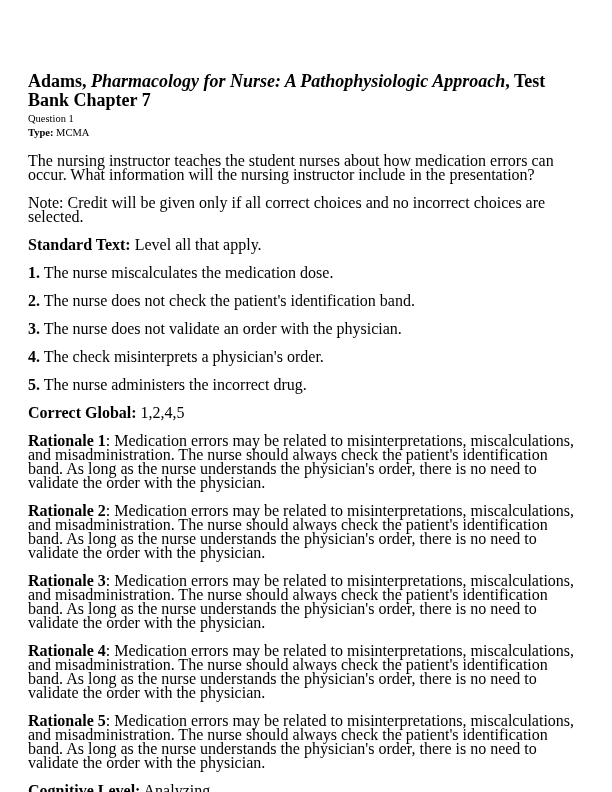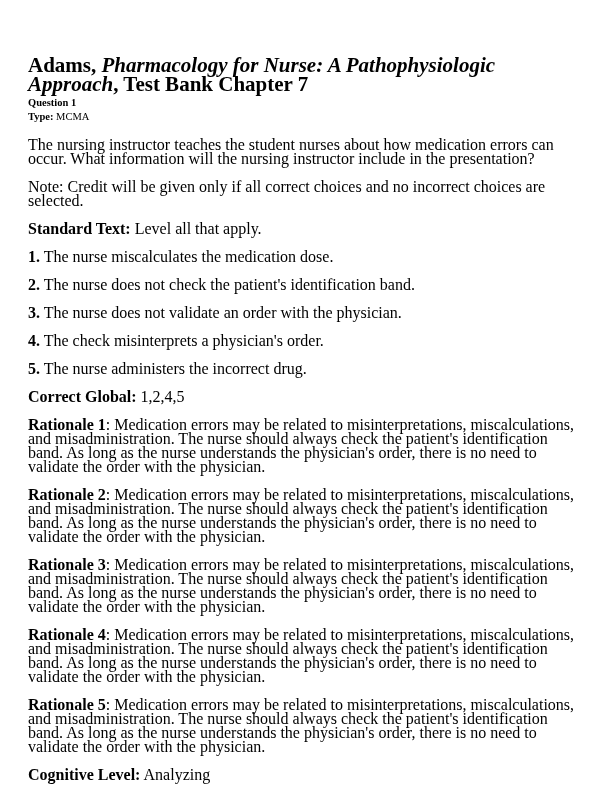--- a/index.html
+++ b/index.html
@@ -21,10 +21,10 @@
     padding: 56px 28px 0 28px;
   }
   .title {
-    font-size: 21px;
+    font-size: 18px;
     line-height: 19px;
     font-weight: bold;
-    margin: 0 0 2px 0;
+    margin: 16px 0 2px 0;
     max-width: 556px;
   }
   .title em {

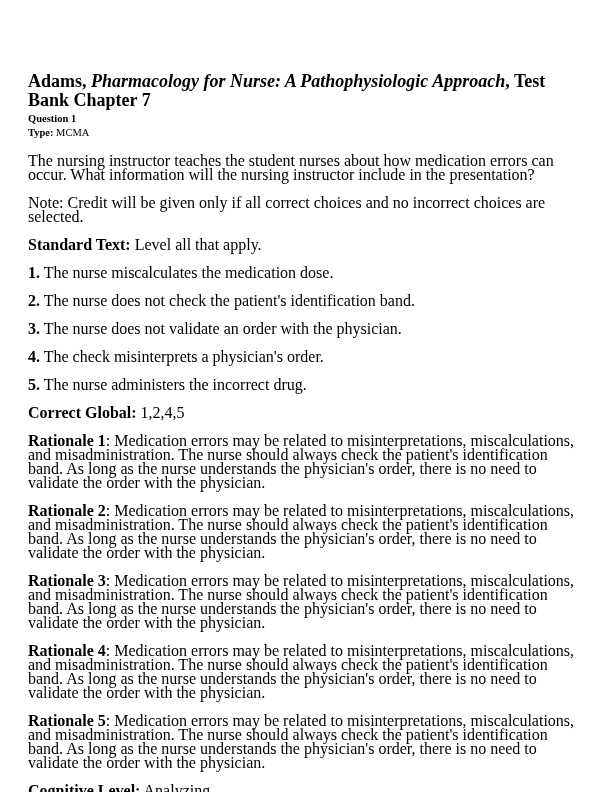--- a/index.html
+++ b/index.html
@@ -36,7 +36,7 @@
     line-height: 14px;
     max-width: 556px;
   }
-  .bold { font-weight: bold; }
+  .bold { font-weight: normal; }
   .para {
     font-size: 16px;
     line-height: 14px;

